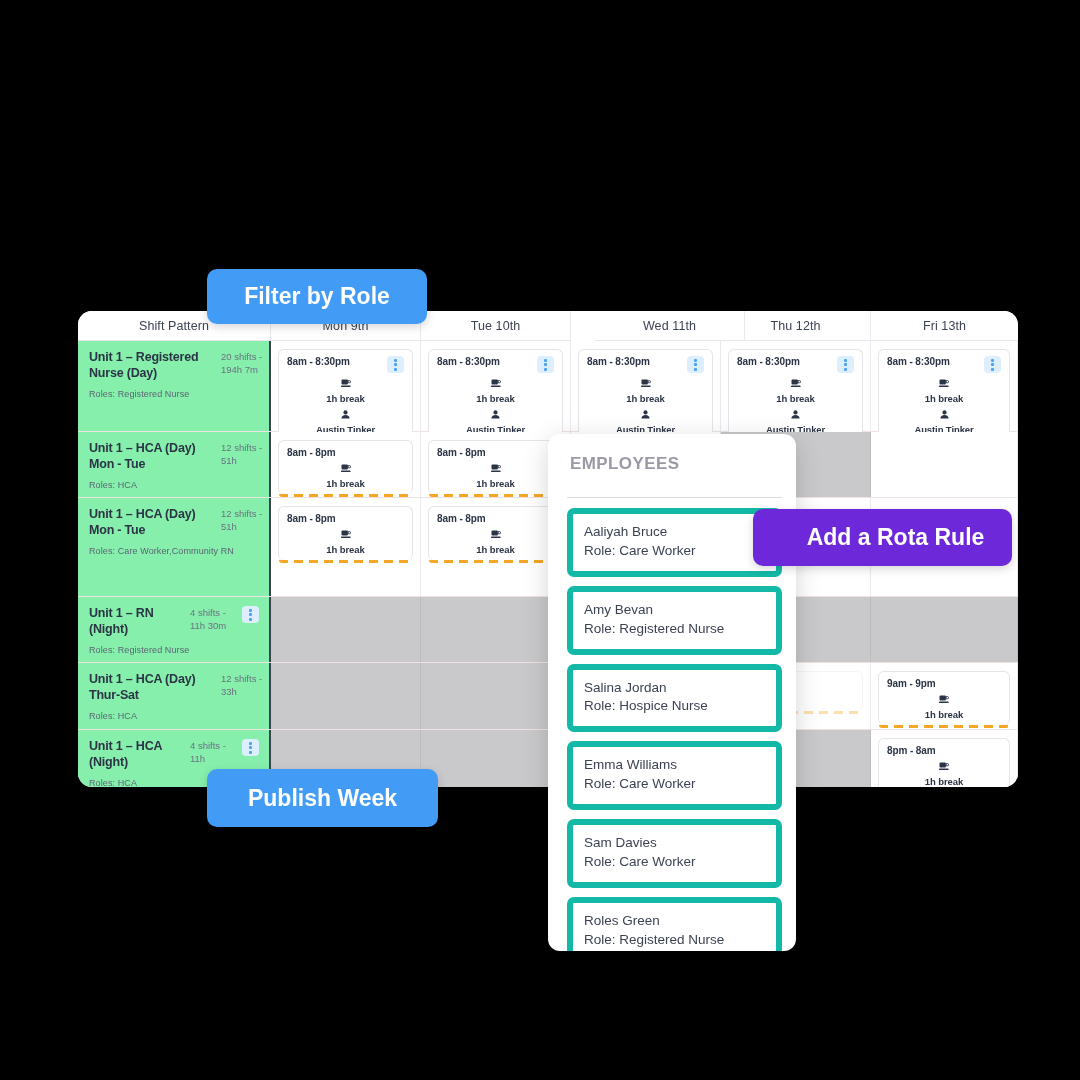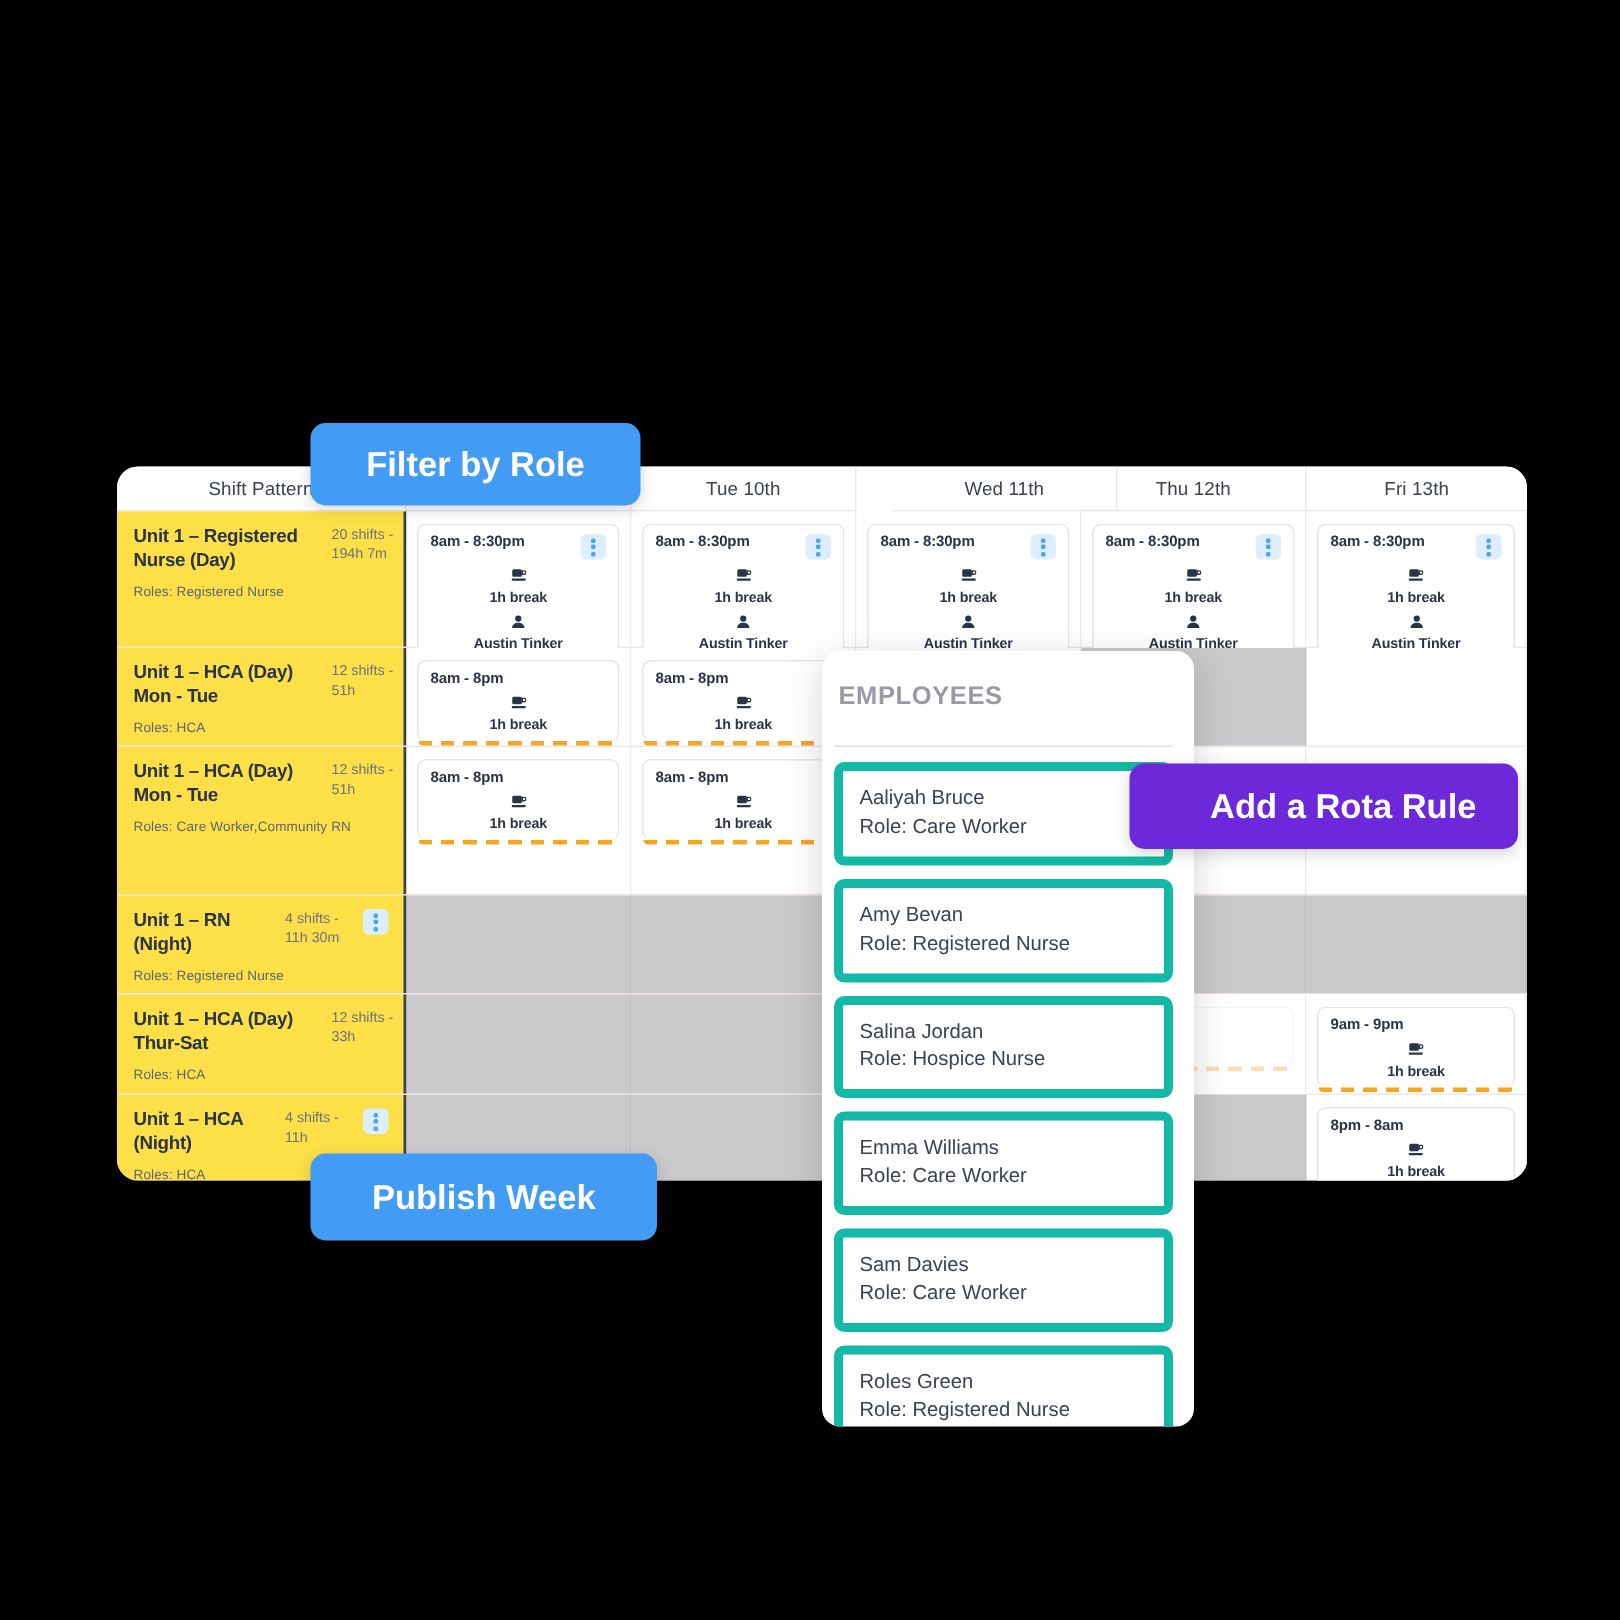--- a/index.html
+++ b/index.html
@@ -106,7 +106,7 @@
     border-radius: 10px; color: #fff; font-weight: bold;
     box-shadow: 0 3px 10px rgba(0,0,0,.16);
   }
-  #pill-filter { left: 207px; top: 269px; width: 220px; height: 55px; font-size: 23px; background: #429bf5; margin-top: 13px; }
+  #pill-filter { left: 207px; top: 269px; width: 220px; height: 55px; font-size: 23px; background: #429bf5; }
   #pill-publish { left: 207px; top: 769px; width: 231px; height: 58px; font-size: 23px; background: #429bf5; }
   #pill-rota { left: 753px; top: 509px; width: 259px; height: 57px; font-size: 23px; background: #6d28d9; padding-left: 26px; }
 </style>

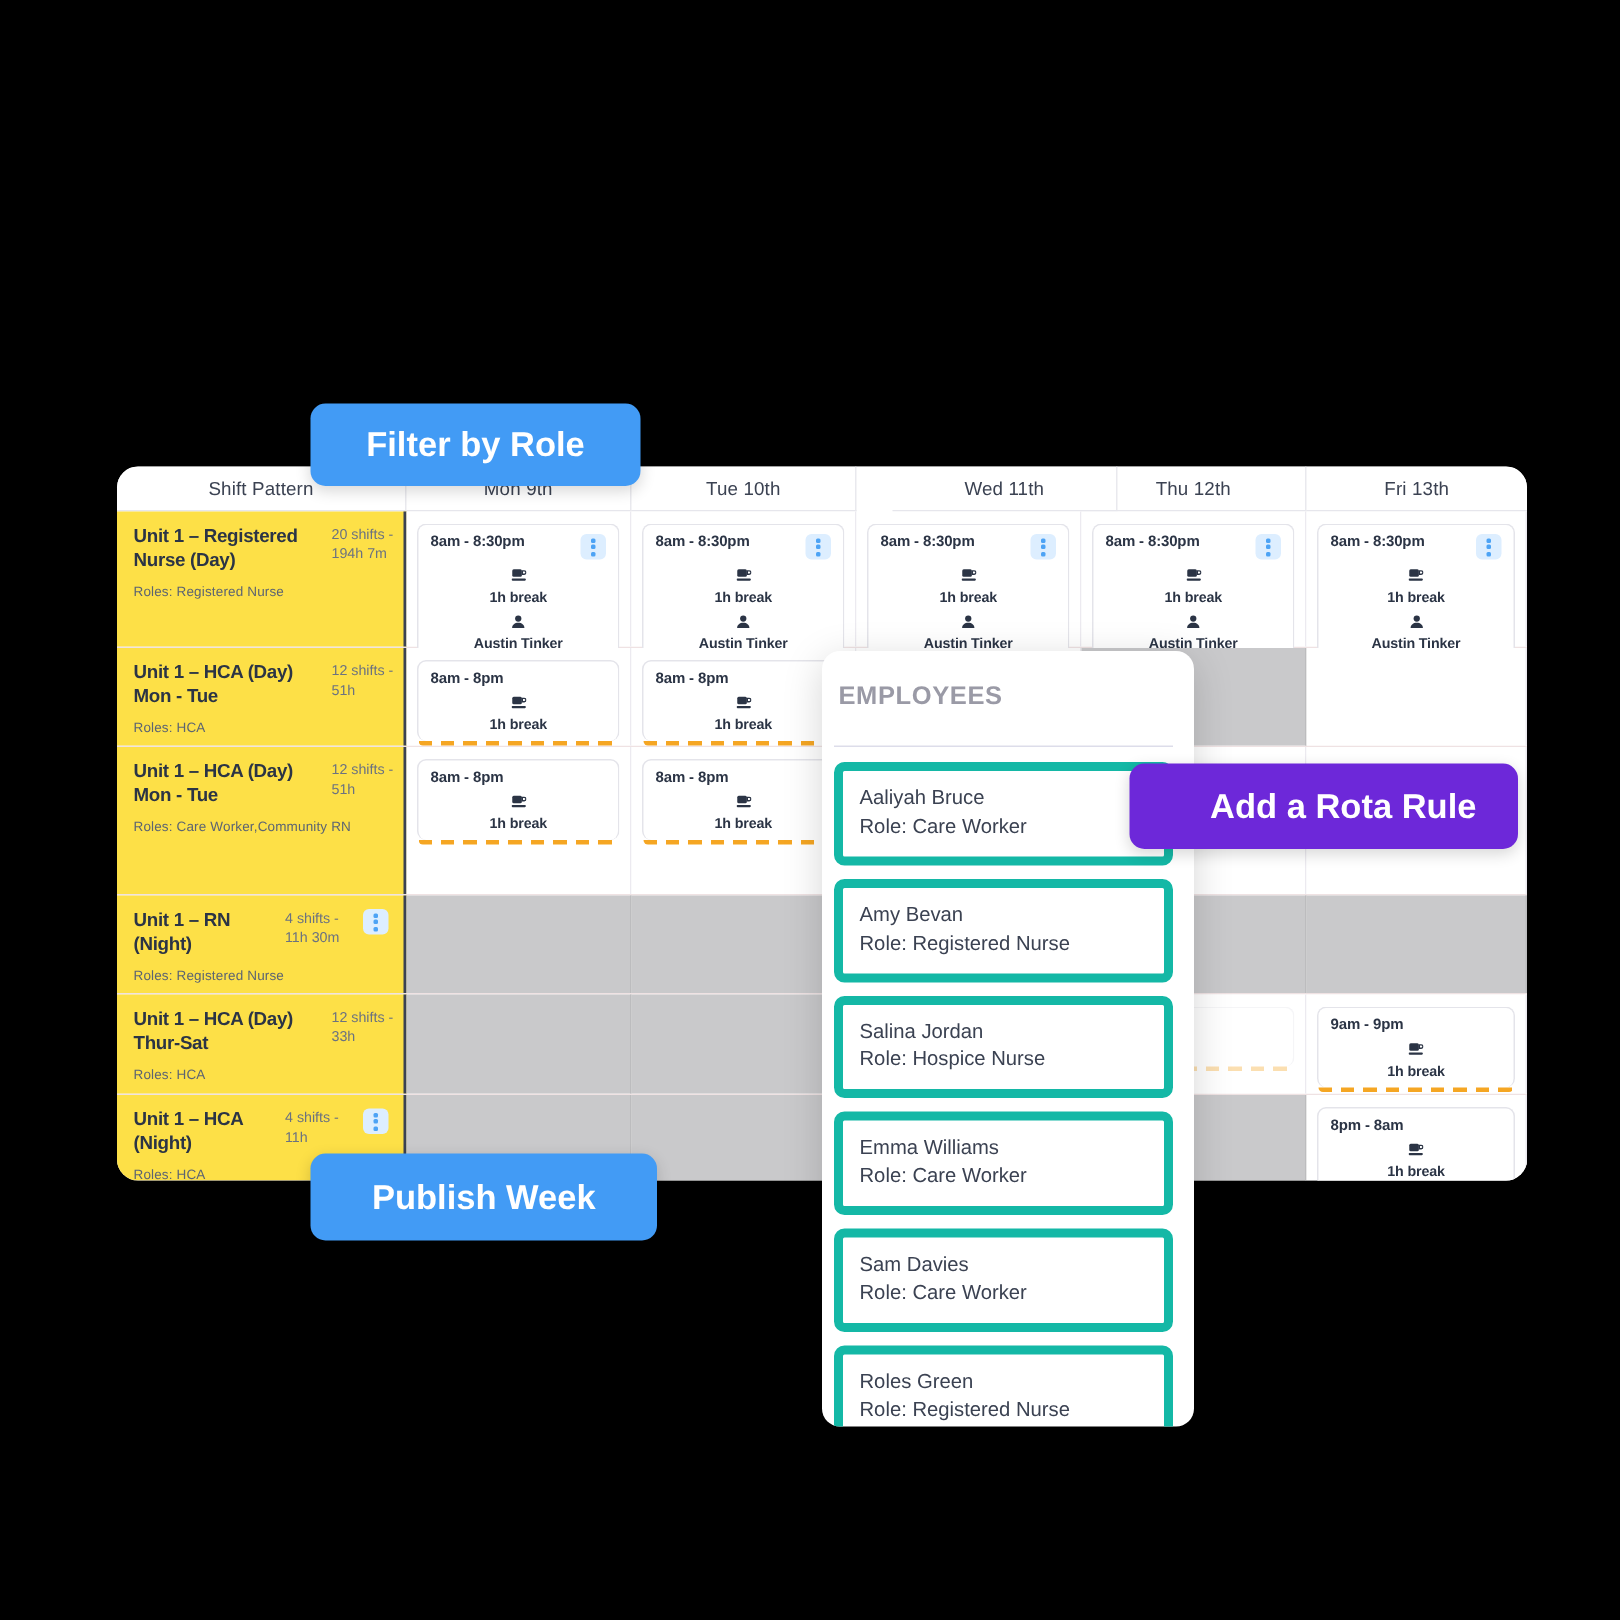--- a/index.html
+++ b/index.html
@@ -37,7 +37,7 @@
 
   .pat {
     position: absolute; left: 0; top: 0; width: 193px; height: 100%;
-    background: #fde047; border-right: 2px solid #3b4252;
+    background: #86efac; border-right: 2px solid #3b4252;
     padding: 9px 10px 8px 11px;
   }
   .pat-top { display: flex; align-items: flex-start; gap: 6px; }

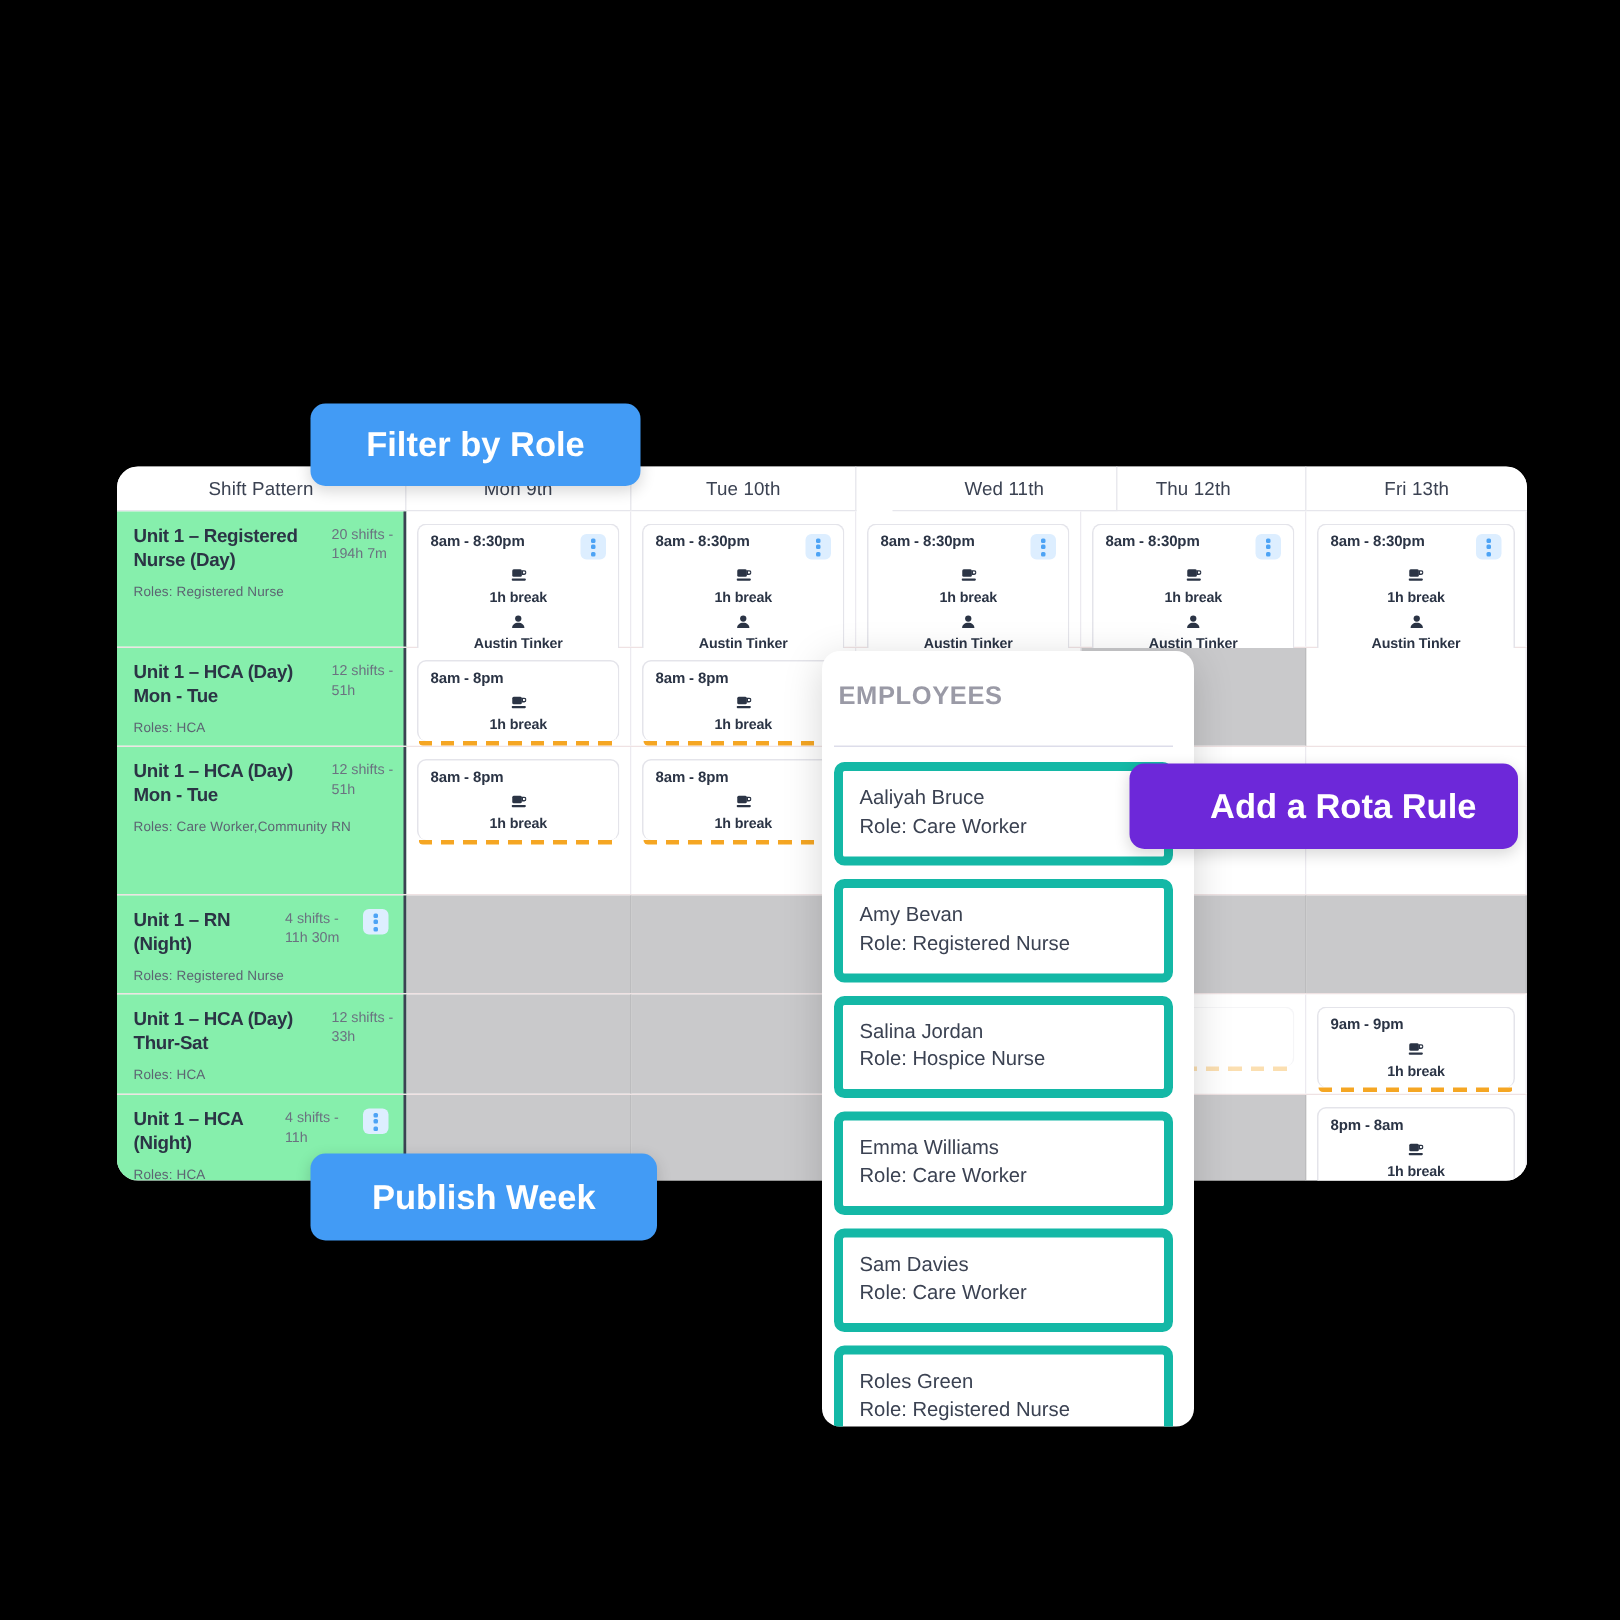--- a/index.html
+++ b/index.html
@@ -86,7 +86,7 @@
     position: absolute; left: 548px; top: 434px; width: 248px; height: 517px;
     background: #fff; border-radius: 12px;
     box-shadow: 0 6px 26px rgba(0,0,0,.17);
-    padding: 16px 14px 0 8px; overflow: hidden;
+    padding: 16px 14px 0 19px; overflow: hidden;
   }
   .emp-title {
     font-size: 17px; font-weight: bold; color: #9a9aa6;

